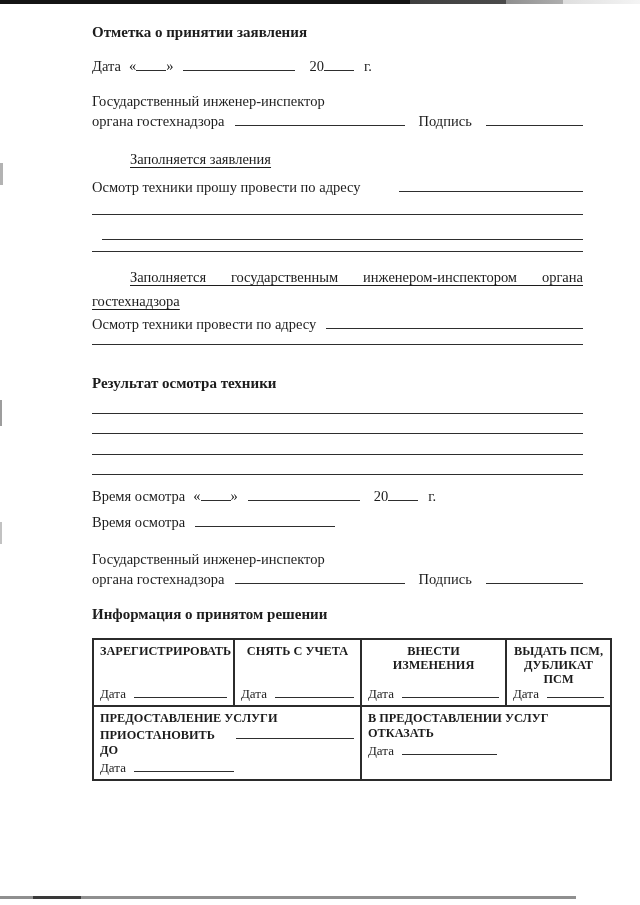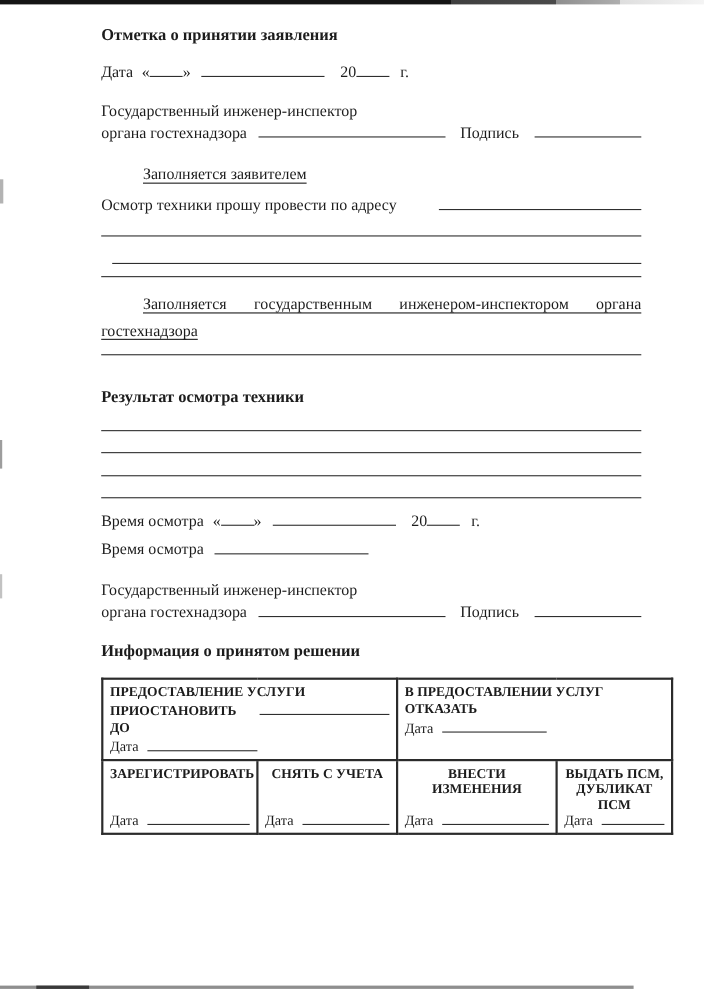--- a/index.html
+++ b/index.html
@@ -98,7 +98,7 @@
 
   
 
-  <div id="fill-applicant">Заполняется заявителем</div>
+  <div id="fill-applicant">Заполняется заявления</div>
 
   <div class="row" id="req-row">
     <span>Осмотр техники прошу провести по адресу</span>

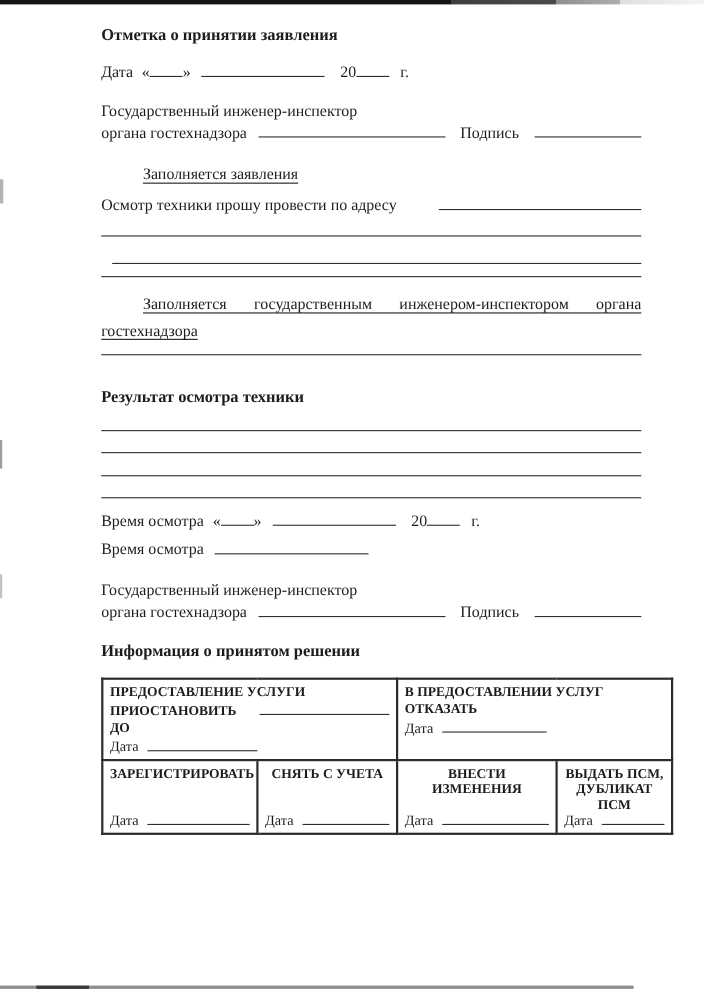--- a/index.html
+++ b/index.html
@@ -113,6 +113,10 @@
 
   <div id="fill-insp">Заполняется государственным инженером-инспектором органа гостехнадзора</div>
 
+  <div class="row" id="conduct-row">
+    <span>Осмотр техники провести по адресу</span>
+    <span class="blank grow ml10"></span>
+  </div>
   <div class="rule" id="rule3"></div>
 
   

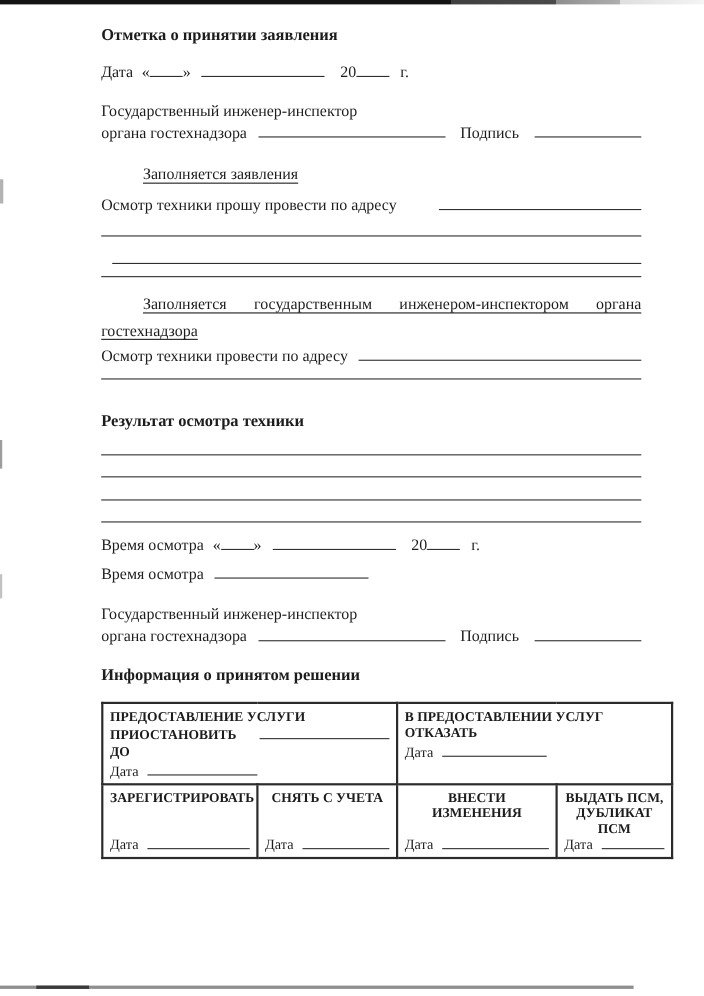--- a/index.html
+++ b/index.html
@@ -163,6 +163,44 @@
     </colgroup>
     <tbody>
         <tr>
+      <td class="r1">
+        <div class="cell">
+          <div class="lbl">ЗАРЕГИСТРИРОВАТЬ</div>
+          <div class="drow">
+            <span>Дата</span>
+            <span class="blank-s grow ml8"></span>
+          </div>
+        </div>
+      </td>
+      <td class="r1">
+        <div class="cell">
+          <div class="lbl">СНЯТЬ С УЧЕТА</div>
+          <div class="drow">
+            <span>Дата</span>
+            <span class="blank-s grow ml8"></span>
+          </div>
+        </div>
+      </td>
+      <td class="r1">
+        <div class="cell">
+          <div class="lbl">ВНЕСТИ ИЗМЕНЕНИЯ</div>
+          <div class="drow">
+            <span>Дата</span>
+            <span class="blank-s grow ml8"></span>
+          </div>
+        </div>
+      </td>
+      <td class="r1">
+        <div class="cell">
+          <div class="lbl">ВЫДАТЬ ПСМ, ДУБЛИКАТ ПСМ</div>
+          <div class="drow">
+            <span>Дата</span>
+            <span class="blank-s grow ml8"></span>
+          </div>
+        </div>
+      </td>
+    </tr>
+    <tr>
       <td class="r2" colspan="2">
         <div class="lbl-left">ПРЕДОСТАВЛЕНИЕ УСЛУГИ</div>
         <div class="drow2">
@@ -182,44 +220,6 @@
         </div>
       </td>
     </tr>
-    <tr>
-      <td class="r1">
-        <div class="cell">
-          <div class="lbl">ЗАРЕГИСТРИРОВАТЬ</div>
-          <div class="drow">
-            <span>Дата</span>
-            <span class="blank-s grow ml8"></span>
-          </div>
-        </div>
-      </td>
-      <td class="r1">
-        <div class="cell">
-          <div class="lbl">СНЯТЬ С УЧЕТА</div>
-          <div class="drow">
-            <span>Дата</span>
-            <span class="blank-s grow ml8"></span>
-          </div>
-        </div>
-      </td>
-      <td class="r1">
-        <div class="cell">
-          <div class="lbl">ВНЕСТИ ИЗМЕНЕНИЯ</div>
-          <div class="drow">
-            <span>Дата</span>
-            <span class="blank-s grow ml8"></span>
-          </div>
-        </div>
-      </td>
-      <td class="r1">
-        <div class="cell">
-          <div class="lbl">ВЫДАТЬ ПСМ, ДУБЛИКАТ ПСМ</div>
-          <div class="drow">
-            <span>Дата</span>
-            <span class="blank-s grow ml8"></span>
-          </div>
-        </div>
-      </td>
-    </tr>
   </tbody>
     </table>
 

